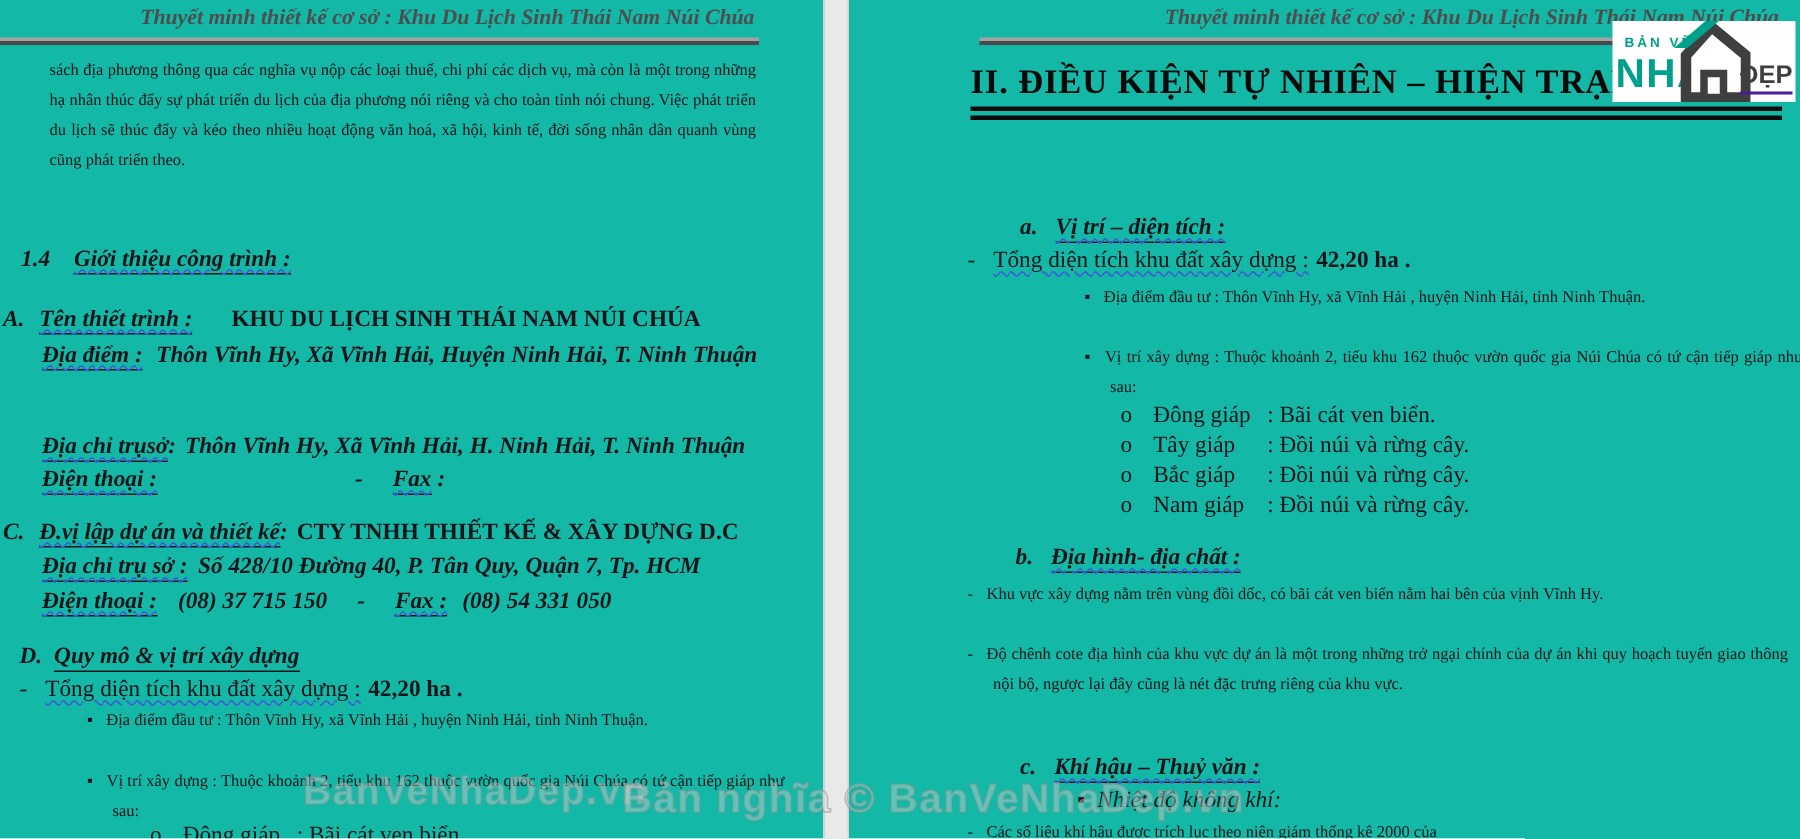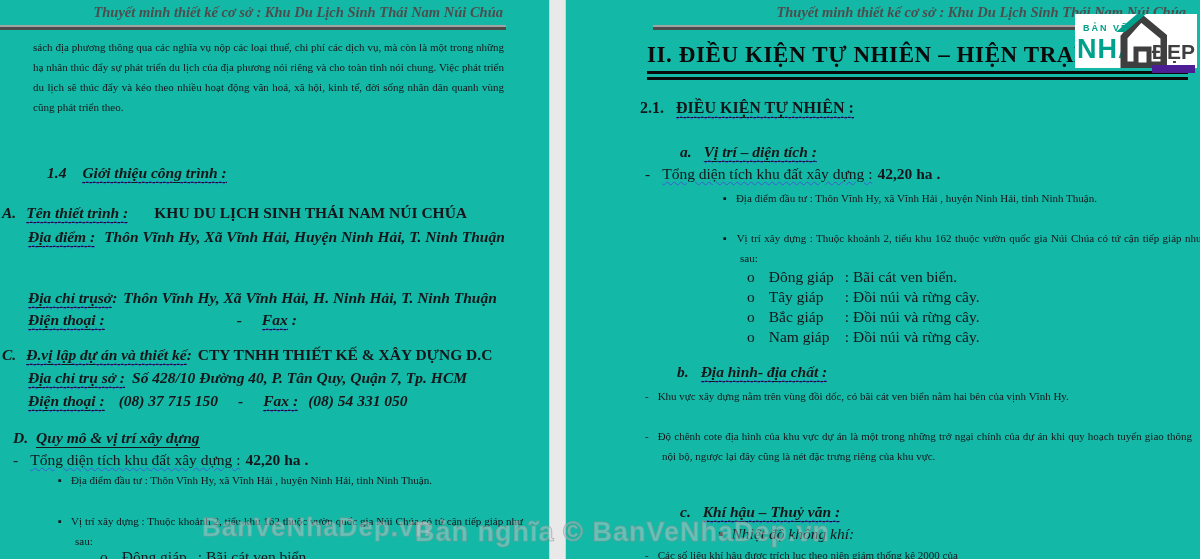--- a/index.html
+++ b/index.html
@@ -37,8 +37,8 @@
   #logo .nha{position:absolute;left:2px;top:20px;font-size:27px;font-weight:bold;
              letter-spacing:1px;color:#00a18c;}
   #logo .house{position:absolute;left:40px;top:0px;}
-  #logo .dep{position:absolute;right:2px;top:26px;font-size:21px;font-weight:bold;
-             color:#3f3f3f;border-bottom:8px solid #4c1d95;padding-bottom:1px;}
+  #logo .dep{position:absolute;right:2px;top:26px;font-size:17px;font-weight:bold;
+             color:#3f3f3f;border-bottom:2px solid #4c1d95;padding-bottom:1px;}
   
   .wm{position:absolute;z-index:10;font-family:"Liberation Sans","DejaVu Sans",sans-serif;
       font-weight:bold;color:rgba(215,215,215,0.40);-webkit-text-stroke:1px rgba(146,146,146,0.55);

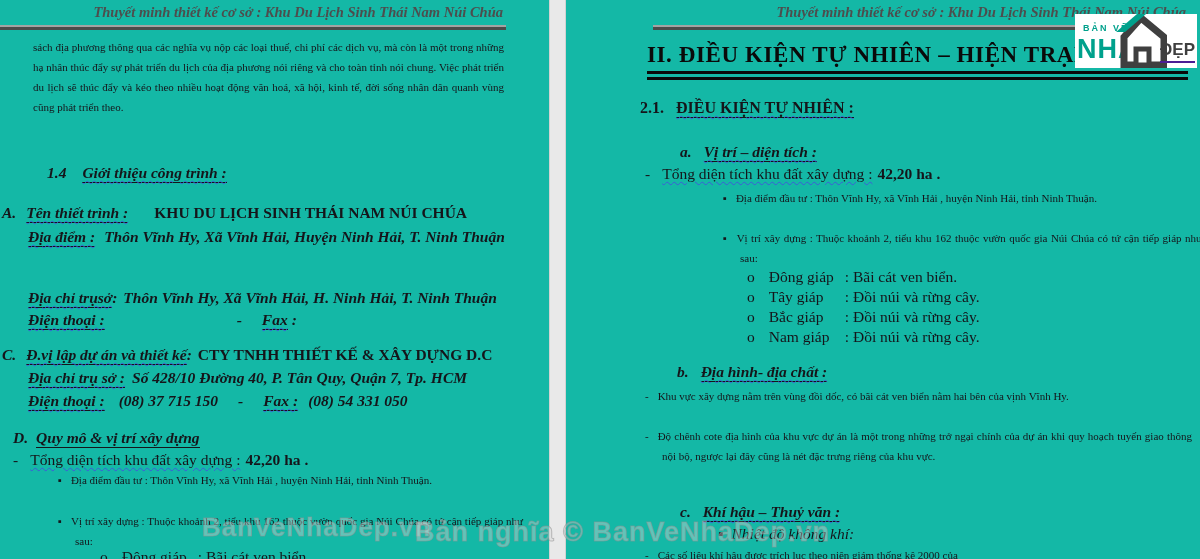--- a/index.html
+++ b/index.html
@@ -123,9 +123,6 @@
       <span class="dep">ĐẸP</span>
     </div>
 
-    <div class="row" style="left:74px;top:99px;font-size:16px;">
-      <span class="b">2.1.</span><span class="sp" style="width:12px;"></span><span class="b ul wv">ĐIỀU KIỆN TỰ NHIÊN :</span>
-    </div>
 
     <div class="row" style="left:114px;top:143px;">
       <span class="bi">a.</span><span class="sp" style="width:12px;"></span><span class="bi ul wv">Vị trí – diện tích :</span>

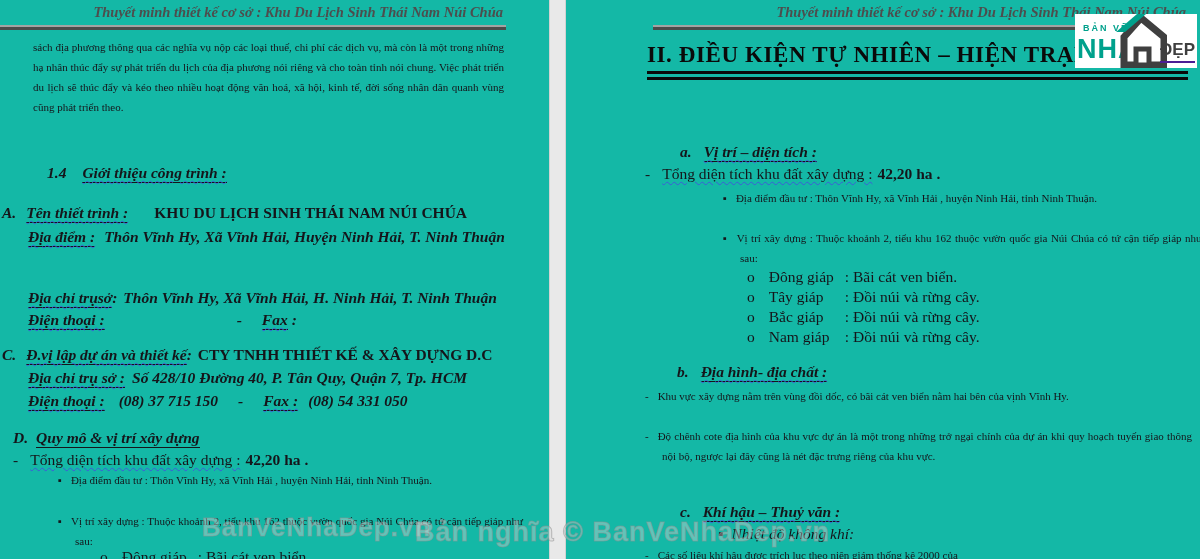--- a/index.html
+++ b/index.html
@@ -55,7 +55,7 @@
 
     <div class="just" style="left:33px;top:37px;width:471px;">sách địa phương thông qua các nghĩa vụ nộp các loại thuế, chi phí các dịch vụ, mà còn là một trong những hạ nhân thúc đẩy sự phát triển du lịch của địa phương nói riêng và cho toàn tỉnh nói chung. Việc phát triển du lịch sẽ thúc đẩy và kéo theo nhiều hoạt động văn hoá, xã hội, kinh tế, đời sống nhân dân quanh vùng cũng phát triển theo.</div>
 
-    <div class="row" style="left:14px;top:164px;margin-left:33px;">
+    <div class="row" style="left:14px;top:164px;">
       <span class="bi">1.4</span><span class="sp" style="width:16px;"></span><span class="bi ul wv">Giới thiệu công trình :</span>
     </div>
 

